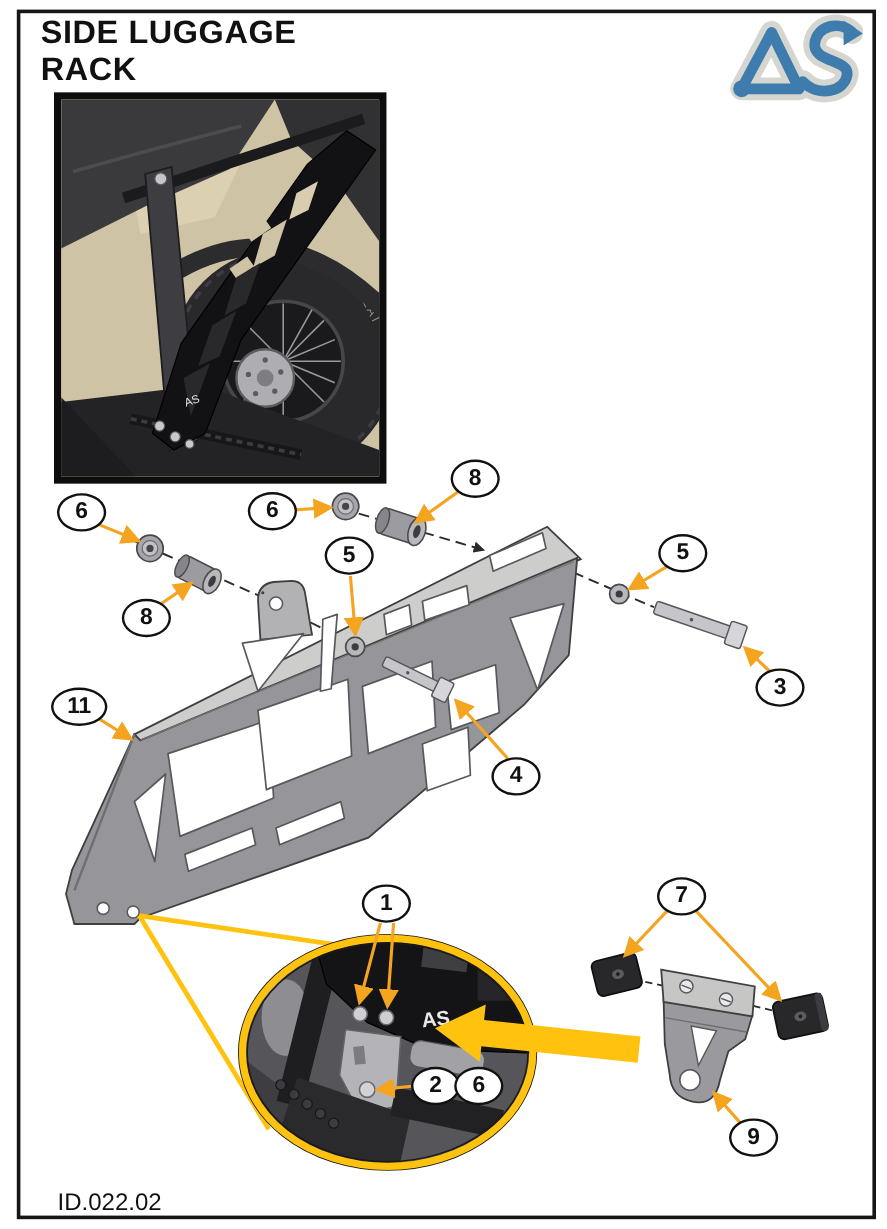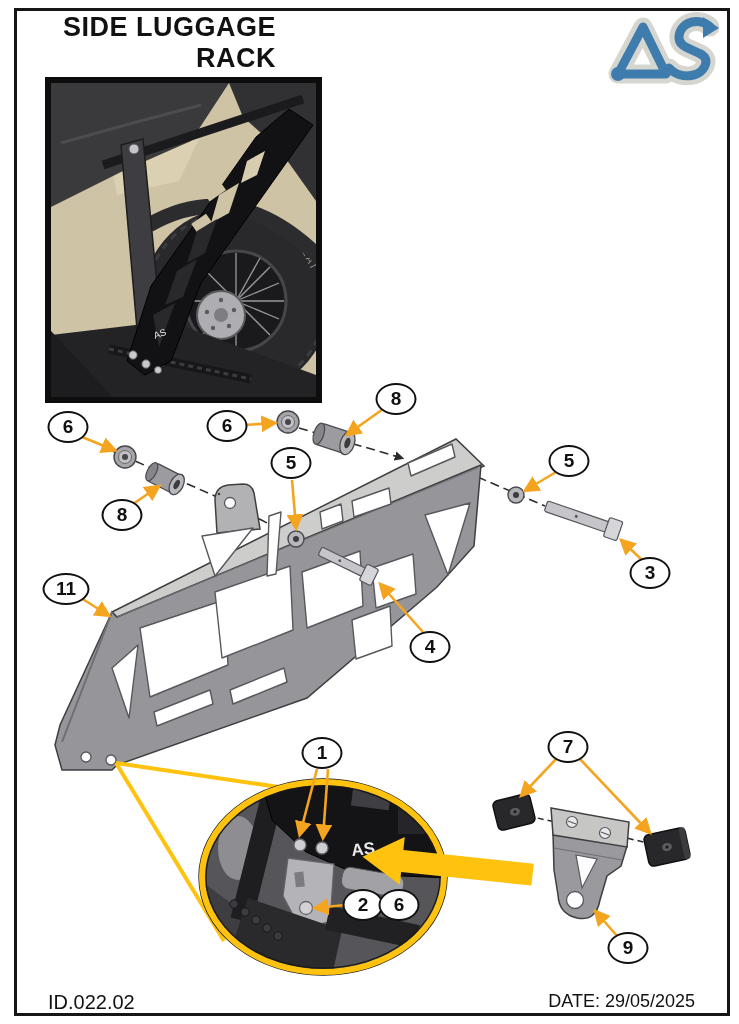--- a/index.html
+++ b/index.html
@@ -7,7 +7,7 @@
         font-family:"Liberation Sans",sans-serif;overflow:hidden;}
   .frame{position:absolute;left:14px;top:8px;right:9px;bottom:8px;
          border:3px solid #161616;}
-  .title{position:absolute;left:34px;top:12px;width:242px;text-align:right;
+  .title{position:absolute;left:34px;top:12px;width:242px;text-align:left;
          font-size:27px;font-weight:700;line-height:1.16;color:#111;letter-spacing:.5px;}
   .logo-box{position:absolute;left:603px;top:8px;width:116px;height:92px;}
   .photo-box{position:absolute;left:45px;top:77px;width:277px;height:326px;

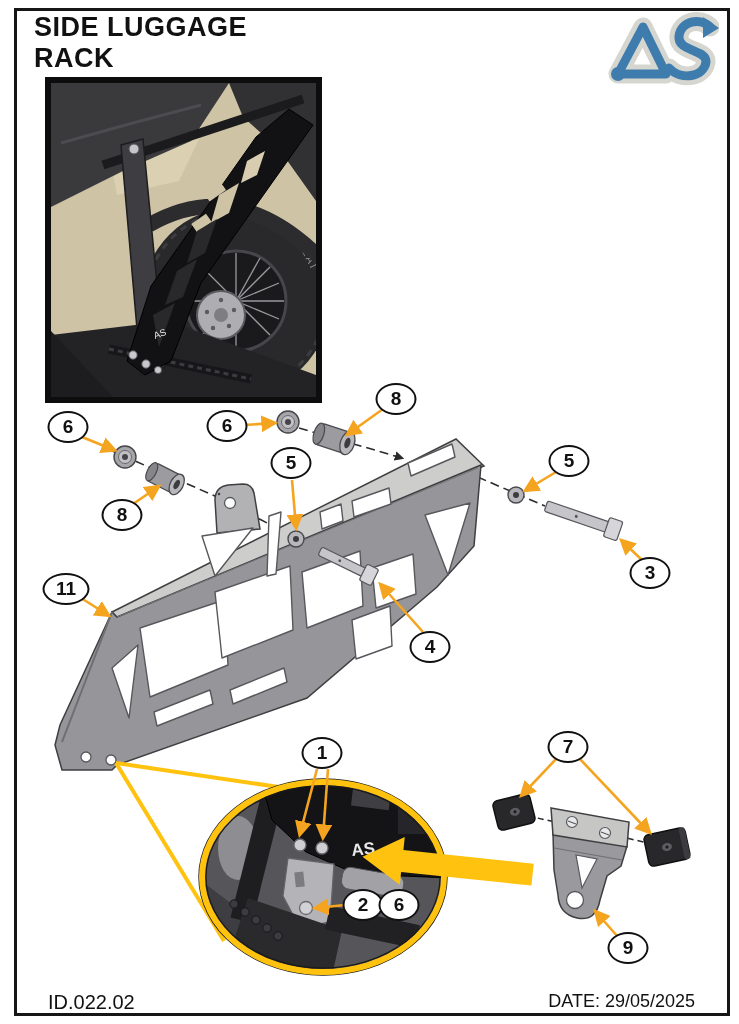--- a/index.html
+++ b/index.html
@@ -358,7 +358,6 @@
     </div>
 
   <div class="footer-id">ID.022.02</div>
-  <div class="footer-date">DATE: 29/05/2025</div>
 </div>
 
 </body></html>

